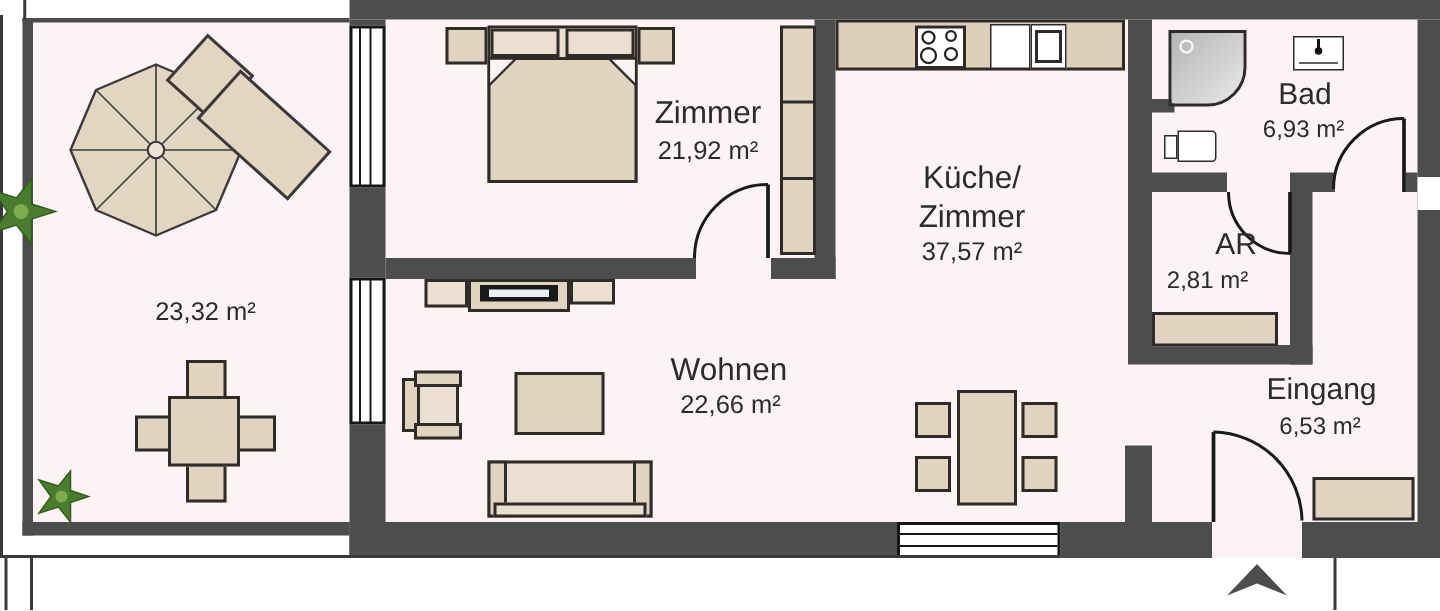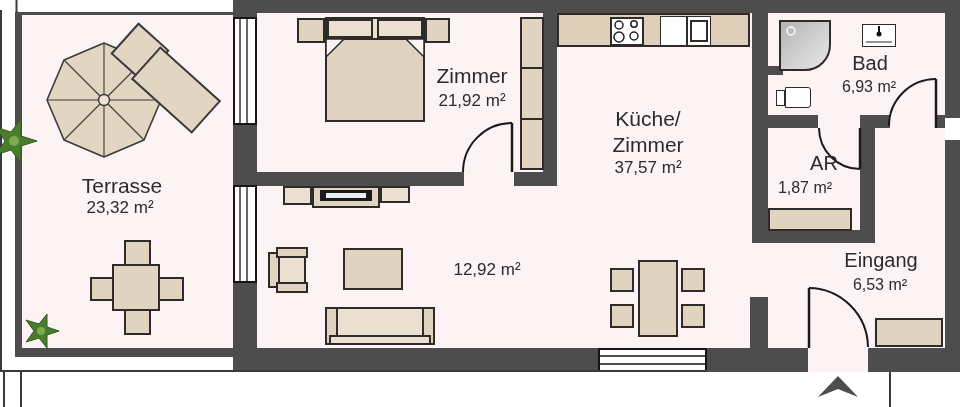--- a/index.html
+++ b/index.html
@@ -203,7 +203,6 @@
     <polygon points="838,376 858,397 838,389 818,397" fill="#4d4d4d"></polygon>
   </svg>
 
-  <div class="label big" style="left:122px;top:175px;">Terrasse</div>
   <div class="label small" style="left:120px;top:199px;text-align:right;">23,32 m²</div>
 
   <div class="label big" style="left:472px;top:65px;">Zimmer</div>

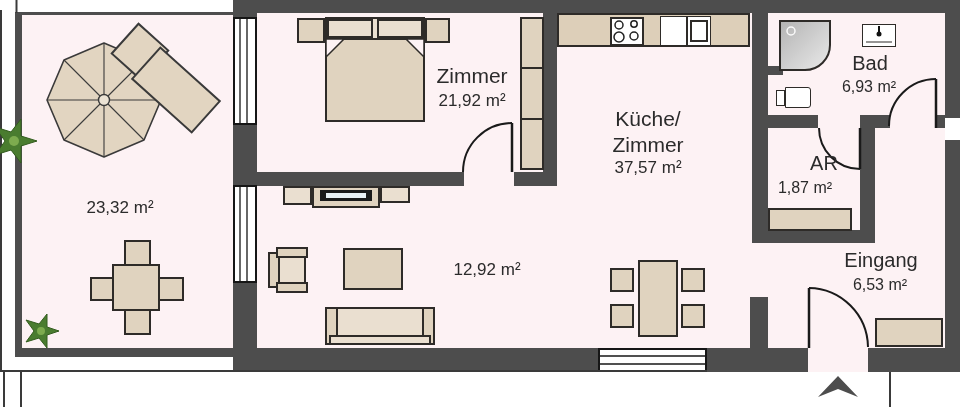--- a/index.html
+++ b/index.html
@@ -216,7 +216,7 @@
   <div class="label smaller" style="left:869px;top:79px;">6,93 m²</div>
 
   <div class="label med" style="left:804px;top:153px;margin-left:20px;">AR</div>
-  <div class="label smaller" style="left:805px;top:180px;">1,87 m²</div>
+  <div class="label smaller" style="left:805px;top:180px;">2,81 m²</div>
 
   <div class="label small" style="left:487px;top:261px;">12,92 m²</div>
 

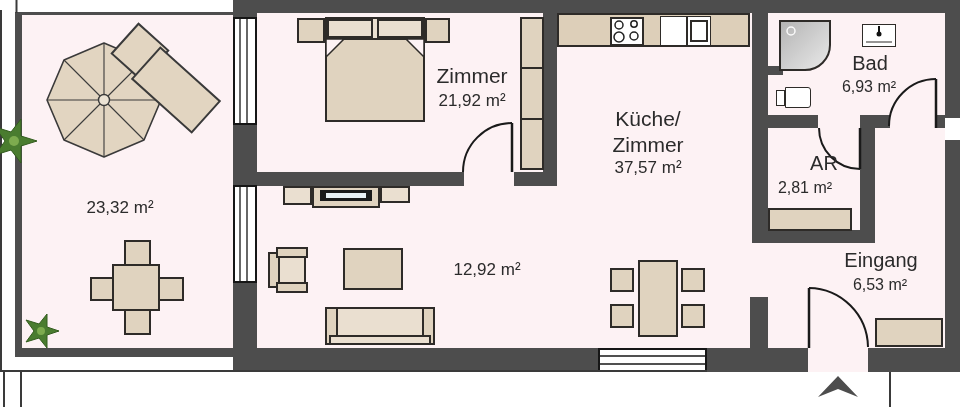--- a/index.html
+++ b/index.html
@@ -203,7 +203,7 @@
     <polygon points="838,376 858,397 838,389 818,397" fill="#4d4d4d"></polygon>
   </svg>
 
-  <div class="label small" style="left:120px;top:199px;text-align:right;">23,32 m²</div>
+  <div class="label small" style="left:137px;top:199px;text-align:right;">23,32 m²</div>
 
   <div class="label big" style="left:472px;top:65px;">Zimmer</div>
   <div class="label small" style="left:472px;top:92px;">21,92 m²</div>

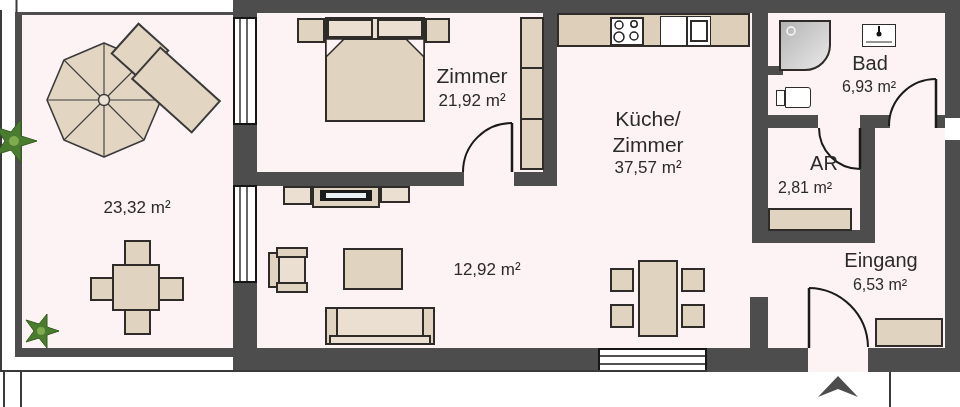--- a/index.html
+++ b/index.html
@@ -218,6 +218,7 @@
   <div class="label med" style="left:804px;top:153px;margin-left:20px;">AR</div>
   <div class="label smaller" style="left:805px;top:180px;">2,81 m²</div>
 
+  <div class="label big" style="left:486px;top:236px;">Wohnen</div>
   <div class="label small" style="left:487px;top:261px;">12,92 m²</div>
 
   <div class="label med" style="left:881px;top:250px;">Eingang</div>

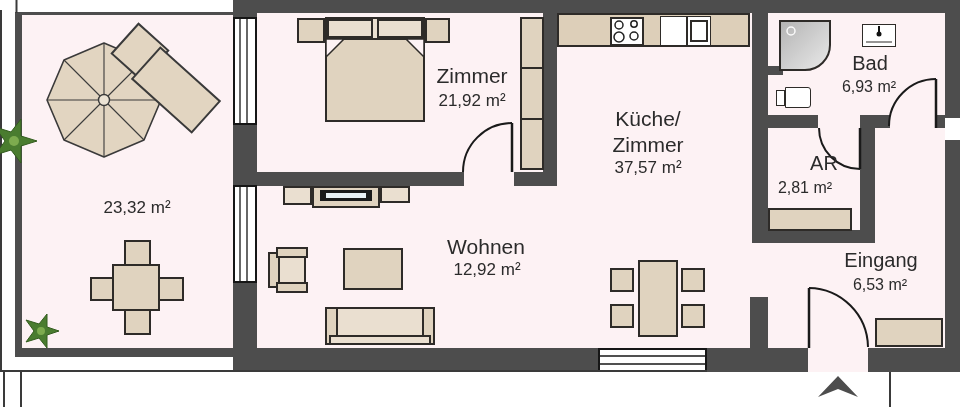--- a/index.html
+++ b/index.html
@@ -219,7 +219,7 @@
   <div class="label smaller" style="left:805px;top:180px;">2,81 m²</div>
 
   <div class="label big" style="left:486px;top:236px;">Wohnen</div>
-  <div class="label small" style="left:487px;top:261px;">12,92 m²</div>
+  <div class="label small" style="left:487px;top:261px;">22,66 m²</div>
 
   <div class="label med" style="left:881px;top:250px;">Eingang</div>
   <div class="label smaller" style="left:880px;top:277px;">6,53 m²</div>

